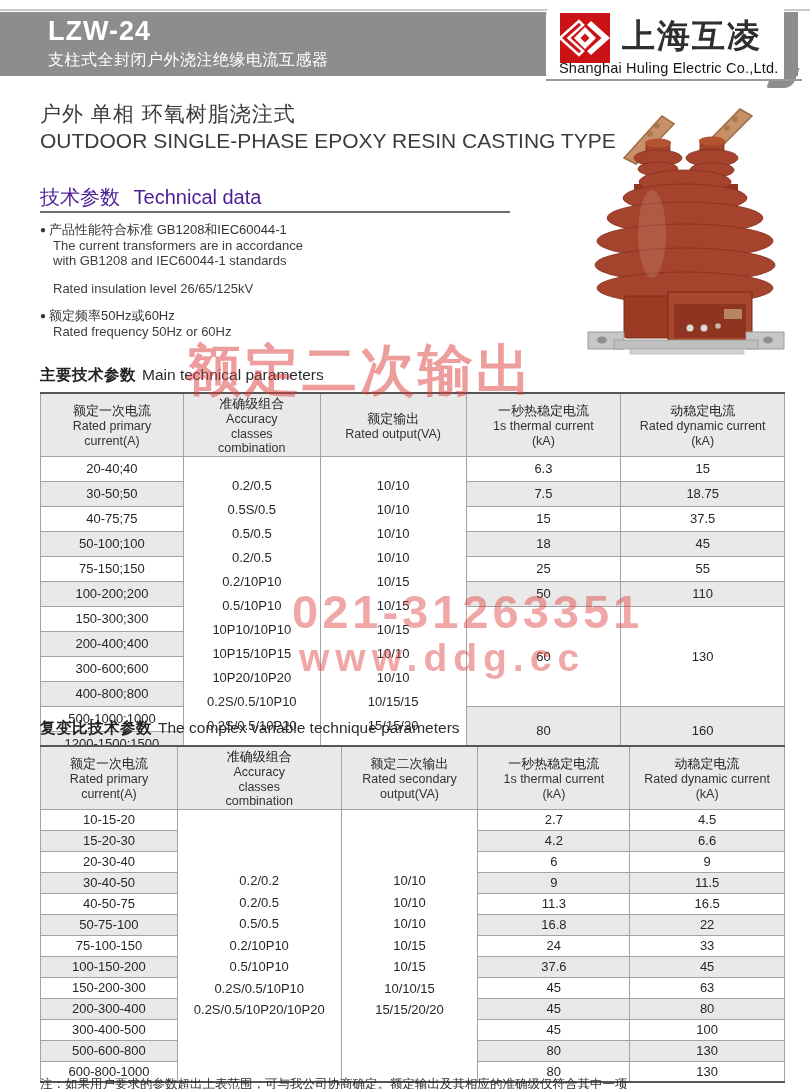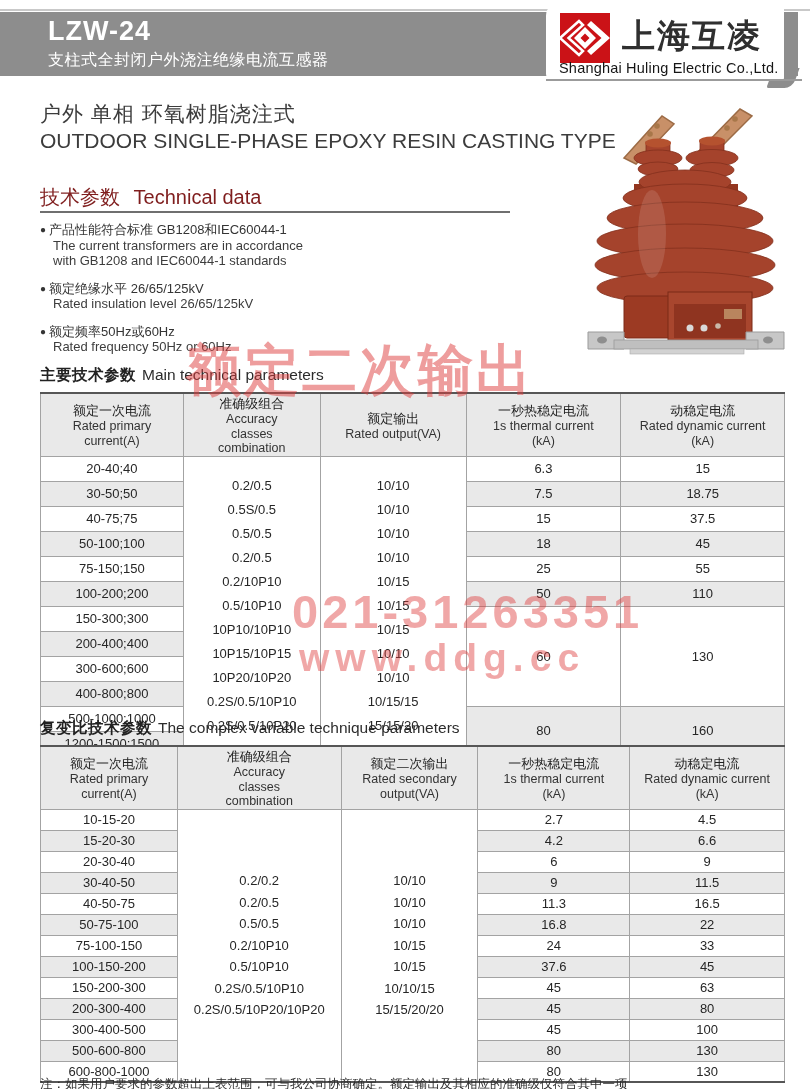--- a/index.html
+++ b/index.html
@@ -25,7 +25,7 @@
   .intro { position:absolute; left:40px; top:100px; color:#3c3c3c; font-size:21px; line-height:27px; }
   .intro .cn { letter-spacing:1px; }
 
-  .tech-head { position:absolute; left:40px; top:184px; font-size:20px; color:#7f1d1d; }
+  .tech-head { position:absolute; left:40px; top:184px; font-size:20px; color:#4c1d95; }
   .tech-underline { position:absolute; left:40px; top:211px; width:470px; height:1.5px; background:#6f6f6f; }
 
   .bullets { position:absolute; top:222px; font-size:13px; color:#343434; }

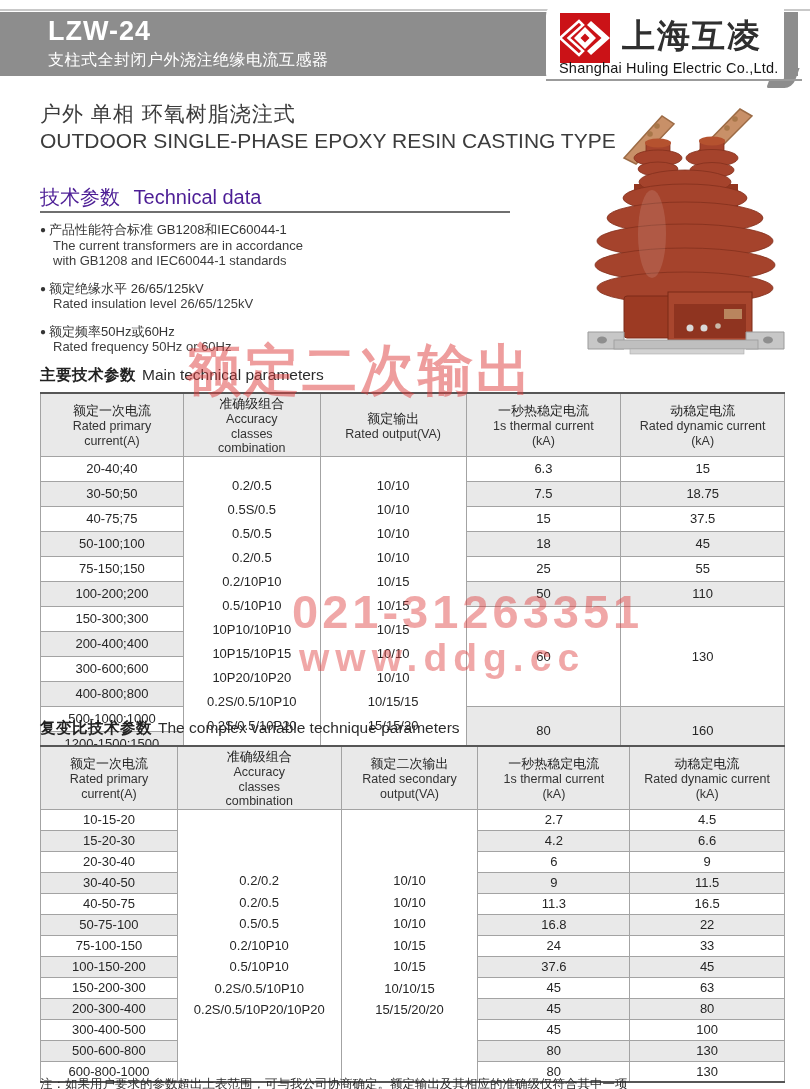--- a/index.html
+++ b/index.html
@@ -111,7 +111,6 @@
 with GB1208 and IEC60044-1 standards</div>
       </div>
       <div class="bullet">
-        <div class="b-cn">额定绝缘水平 26/65/125kV</div>
         <div class="b-en">Rated insulation level 26/65/125kV</div>
       </div>
       <div class="bullet">

